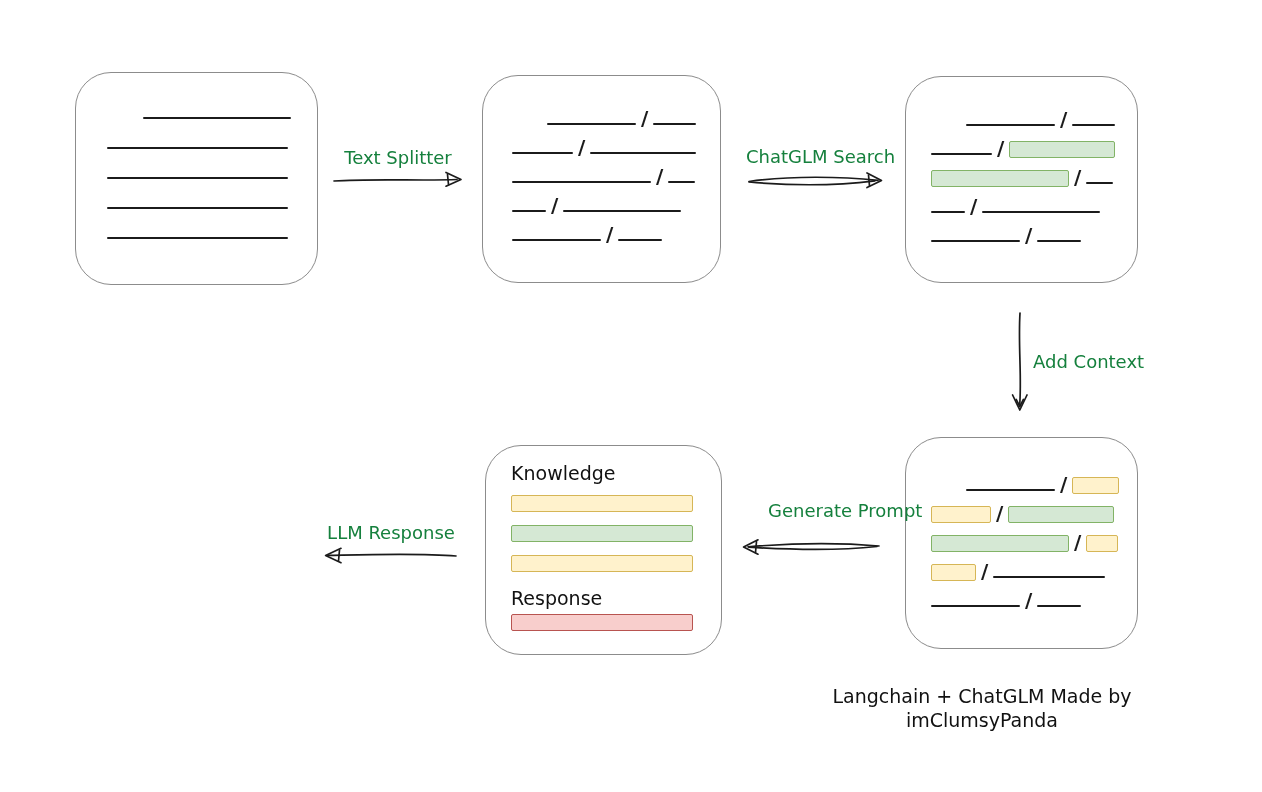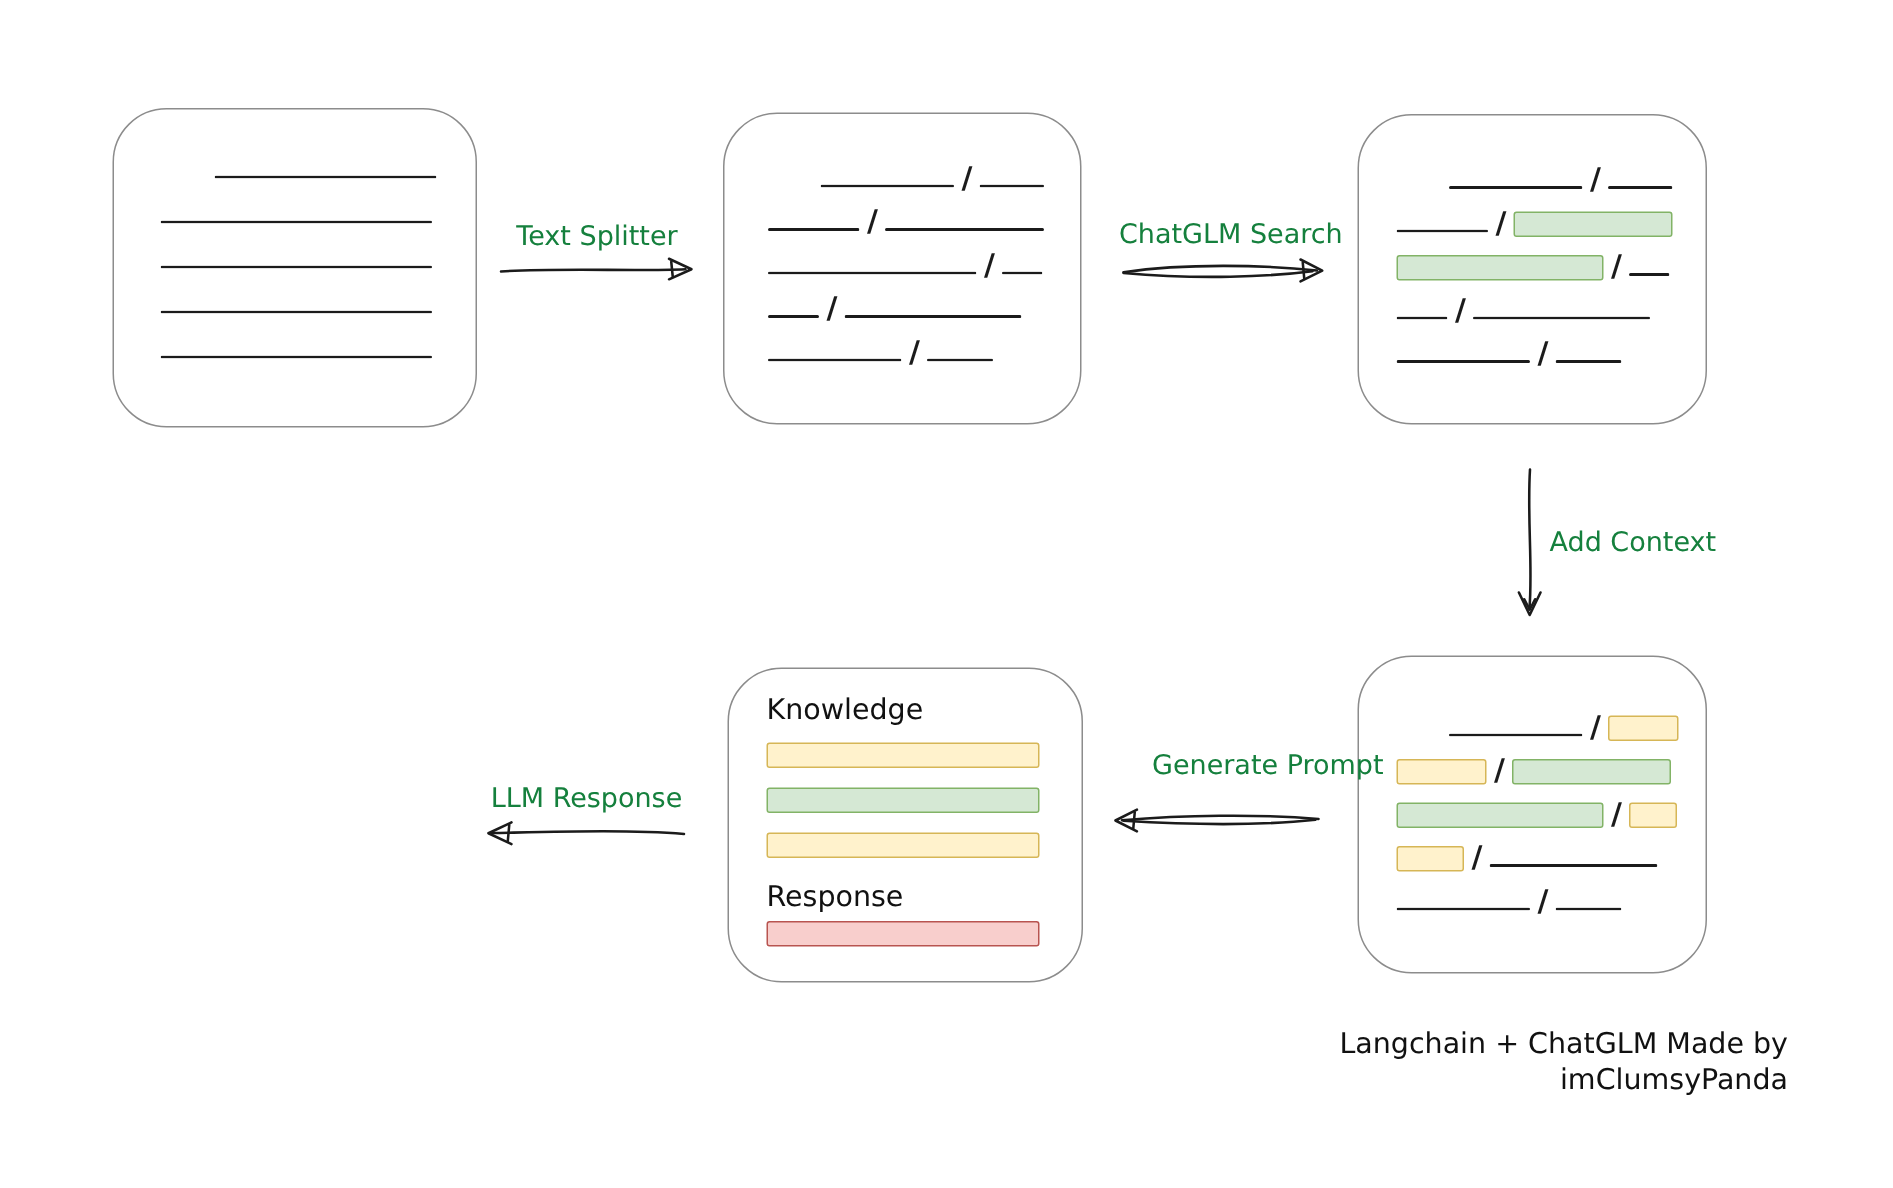--- a/index.html
+++ b/index.html
@@ -47,7 +47,7 @@
   #lbl-add-context{left:1033px;top:351px;width:120px;text-align:left;}
   #lbl-generate-prompt{left:736px;top:500px;width:150px;margin-left:32px;}
   #lbl-llm-response{left:326px;top:522px;width:130px;}
-  .caption{position:absolute;left:772px;top:684px;width:420px;text-align:right;font-size:19px;line-height:24px;color:#111;}
+  .caption{position:absolute;left:772px;top:684px;width:420px;text-align:center;font-size:19px;line-height:24px;color:#111;}
 </style>
 </head>
 <body>

